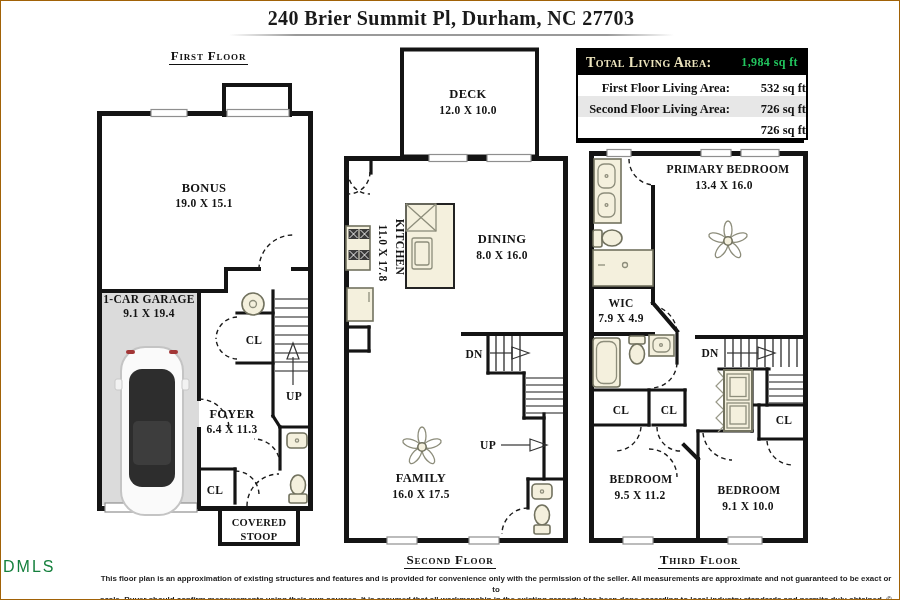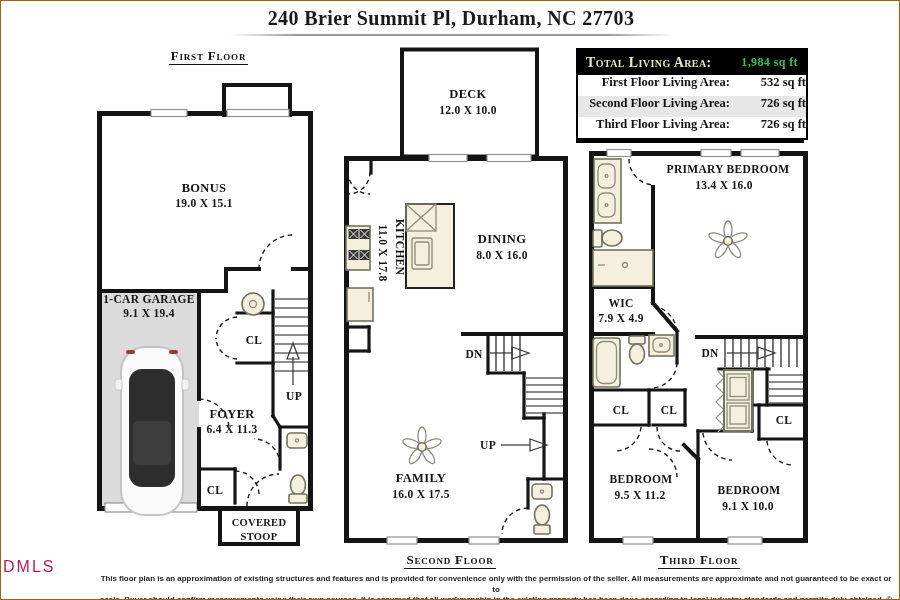--- a/index.html
+++ b/index.html
@@ -18,7 +18,7 @@
   .at-header{display:flex;align-items:center;background:#000;color:#ece4bd;height:25px;
              padding:0 8px;font-variant:small-caps;font-size:14px;letter-spacing:.4px;text-align:center;}
   .at-header .val{margin-left:auto;color:#22c55e;font-variant:normal;font-size:12px;}
-  .at-row{display:flex;align-items:flex-start;height:21px;font-size:12.5px;}
+  .at-row{display:flex;align-items:flex-end;height:21px;font-size:12.5px;}
   .at-row:nth-child(odd){background:#e7e7e7;}
   .at-row .lbl{width:152px;text-align:right;}
   .at-row .val{flex:1;text-align:right;}

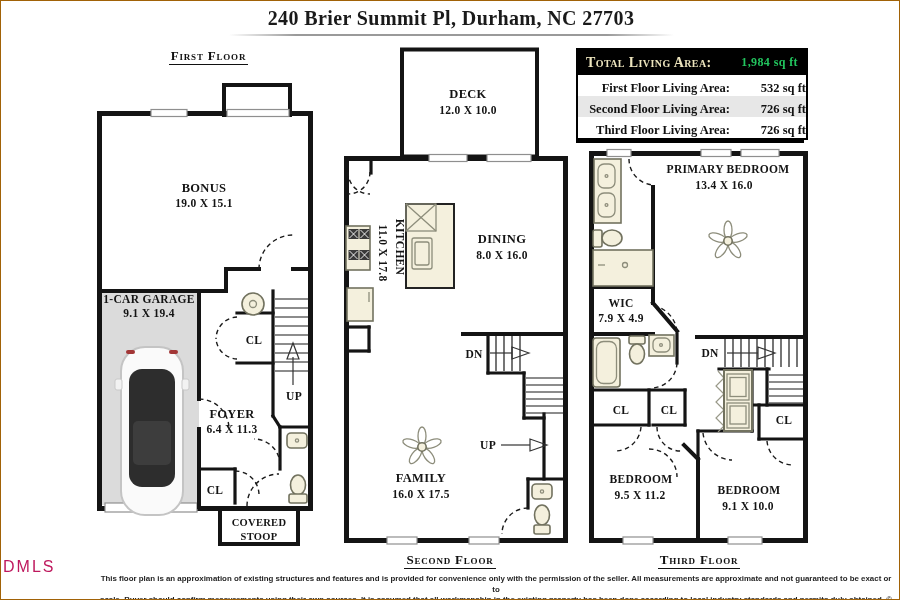--- a/index.html
+++ b/index.html
@@ -74,7 +74,6 @@
       <span class="val">726 sq ft</span>
     </div>
     <div class="at-row">
-      <span class="lbl">Third Floor Living Area:</span>
       <span class="val">726 sq ft</span>
     </div>
   </div>

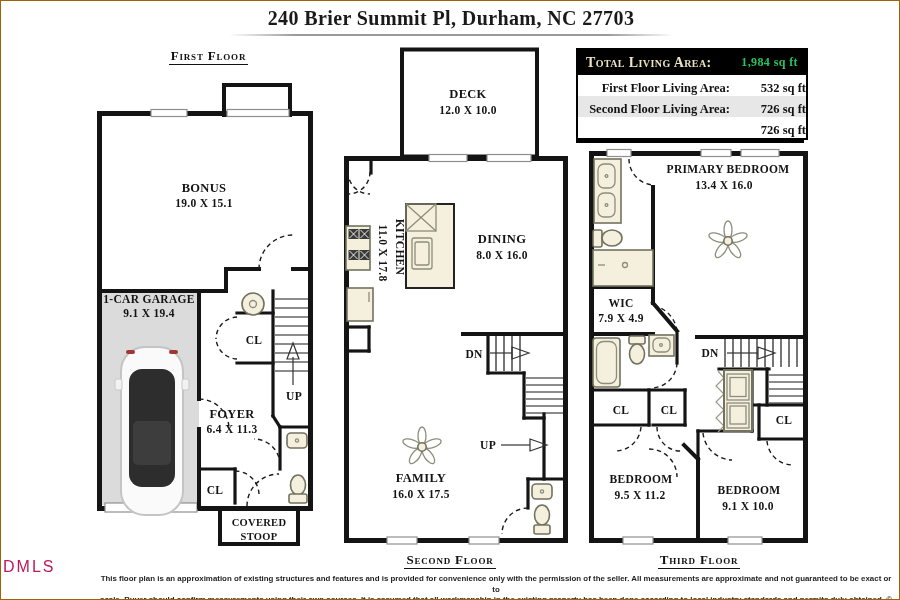--- a/index.html
+++ b/index.html
@@ -47,7 +47,7 @@
 
   
   .watermark{position:absolute;left:2px;top:557px;font-family:"Liberation Sans",sans-serif;
-             font-size:16px;color:#be185d;letter-spacing:2px;}
+             font-size:16px;color:#15803d;letter-spacing:2px;}
   .disclaimer{position:absolute;left:95px;top:573px;width:800px;text-align:center;
               font-family:"Liberation Sans",sans-serif;font-size:7.9px;color:#1f1f1f;
               line-height:10.5px;font-weight:bold;}

